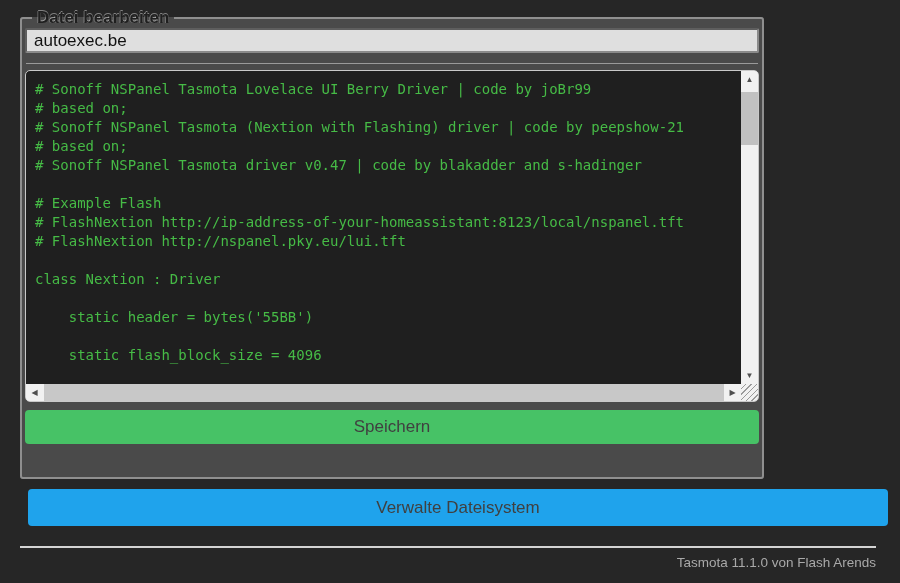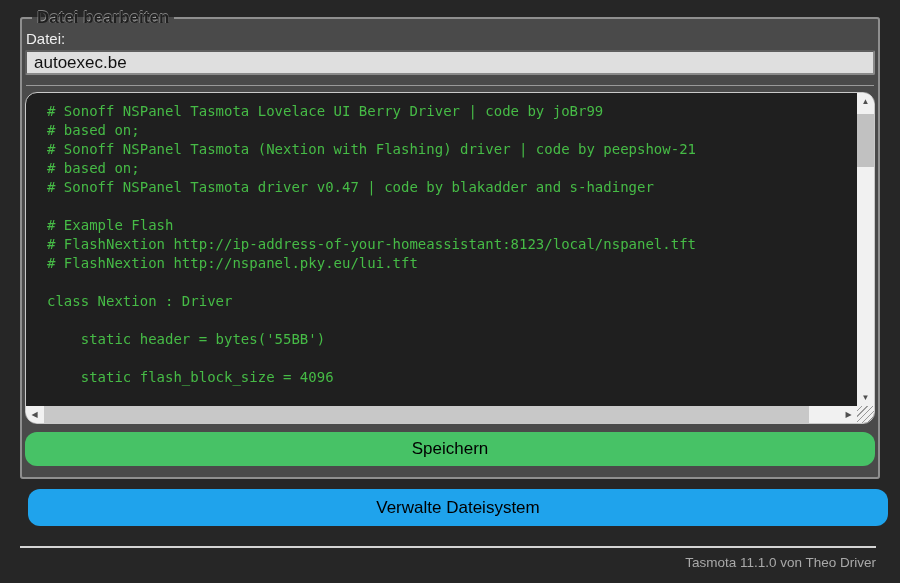--- a/index.html
+++ b/index.html
@@ -13,7 +13,7 @@
 
   
   fieldset.edit-box{
-    position:absolute;left:20px;top:8px;width:860px;height:471px;
+    position:absolute;left:20px;top:8px;width:744px;height:471px;
     box-sizing:border-box;
     background:#4a4a4a;
     border:2px solid #8f8f8f;

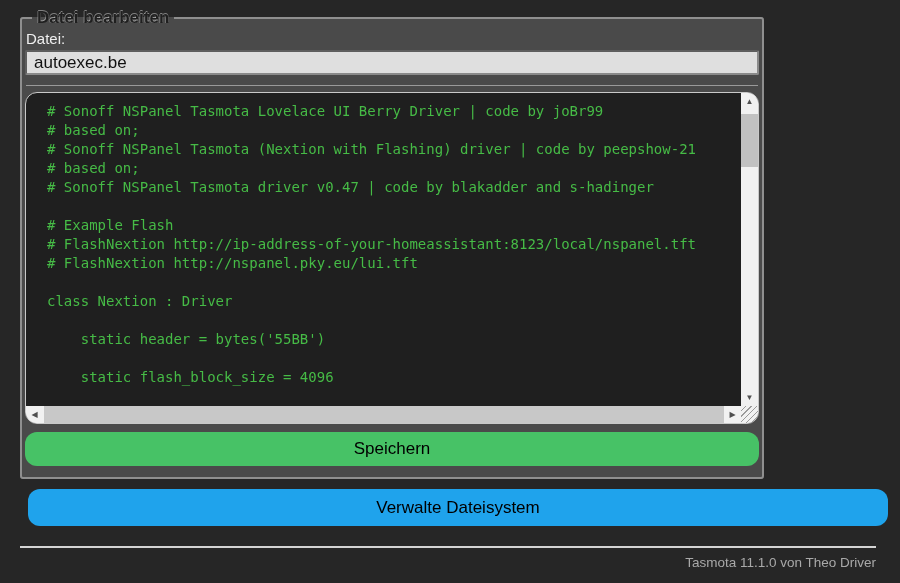--- a/index.html
+++ b/index.html
@@ -129,7 +129,6 @@
   <fieldset class="edit-box">
     <legend>Datei bearbeiten</legend>
 
-    <div class="file-label">Datei:</div>
 
     <input class="file-input" type="text" value="autoexec.be" style="">
 

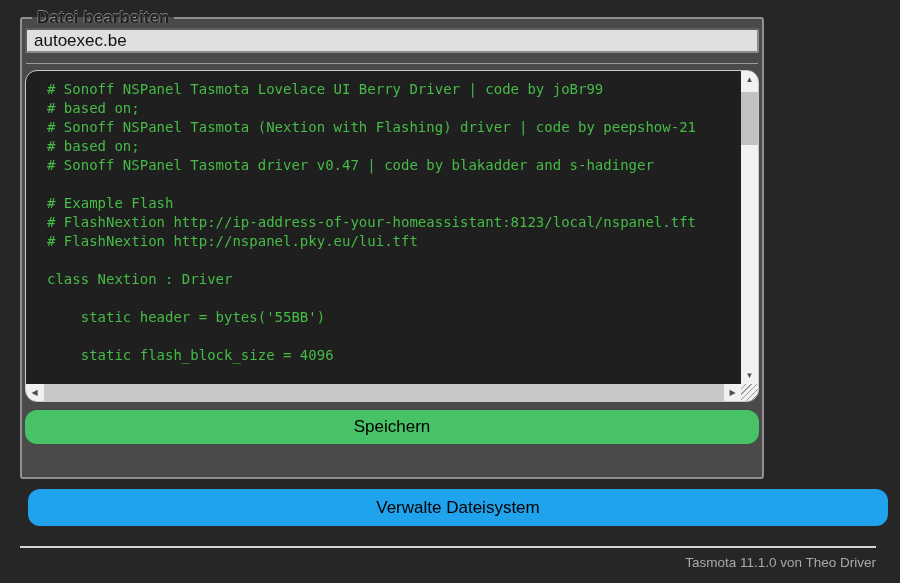--- a/index.html
+++ b/index.html
@@ -50,10 +50,9 @@
     height:330px;
     background:#1f1f1f;
     border:1px solid #c9c9c9;
-    border-radius:12px;
+    border-radius:5px;
     overflow:hidden;
     margin-bottom:8px;
-    padding-left:12px;
   }
   pre.code{
     margin:0;padding:9px 10px 0 9px;

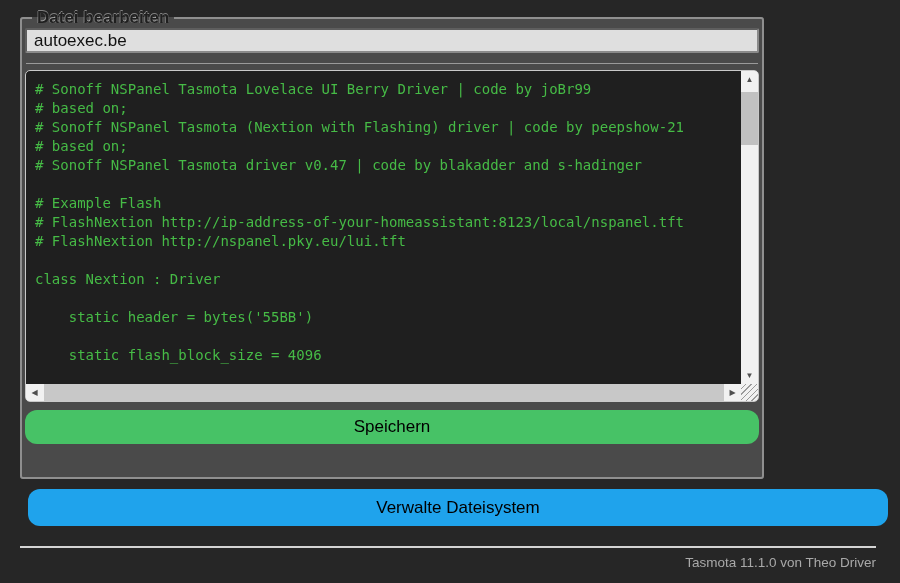--- a/index.html
+++ b/index.html
@@ -98,8 +98,8 @@
   button.btn{
     display:block;border:none;cursor:pointer;
     font-family:"Liberation Sans",sans-serif;
-    font-size:17px;color:#000000;
-    border-radius:12px;
+    font-size:17px;color:#404040;
+    border-radius:4px;
     width:100%;
   }
   button.save{

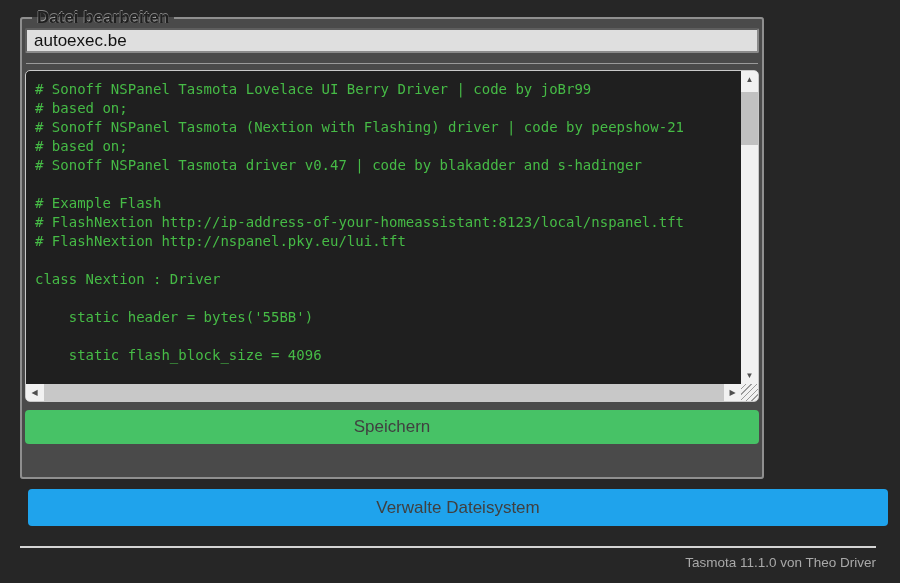--- a/index.html
+++ b/index.html
@@ -171,7 +171,7 @@
   <button class="btn manage">Verwalte Dateisystem</button>
 
   <hr class="footer-hr">
-  <div class="footer-text">Tasmota 11.1.0 von Theo Driver</div>
+  <div class="footer-text">Tasmota 11.1.0 von Flash Arends</div>
 
 </div>
 

